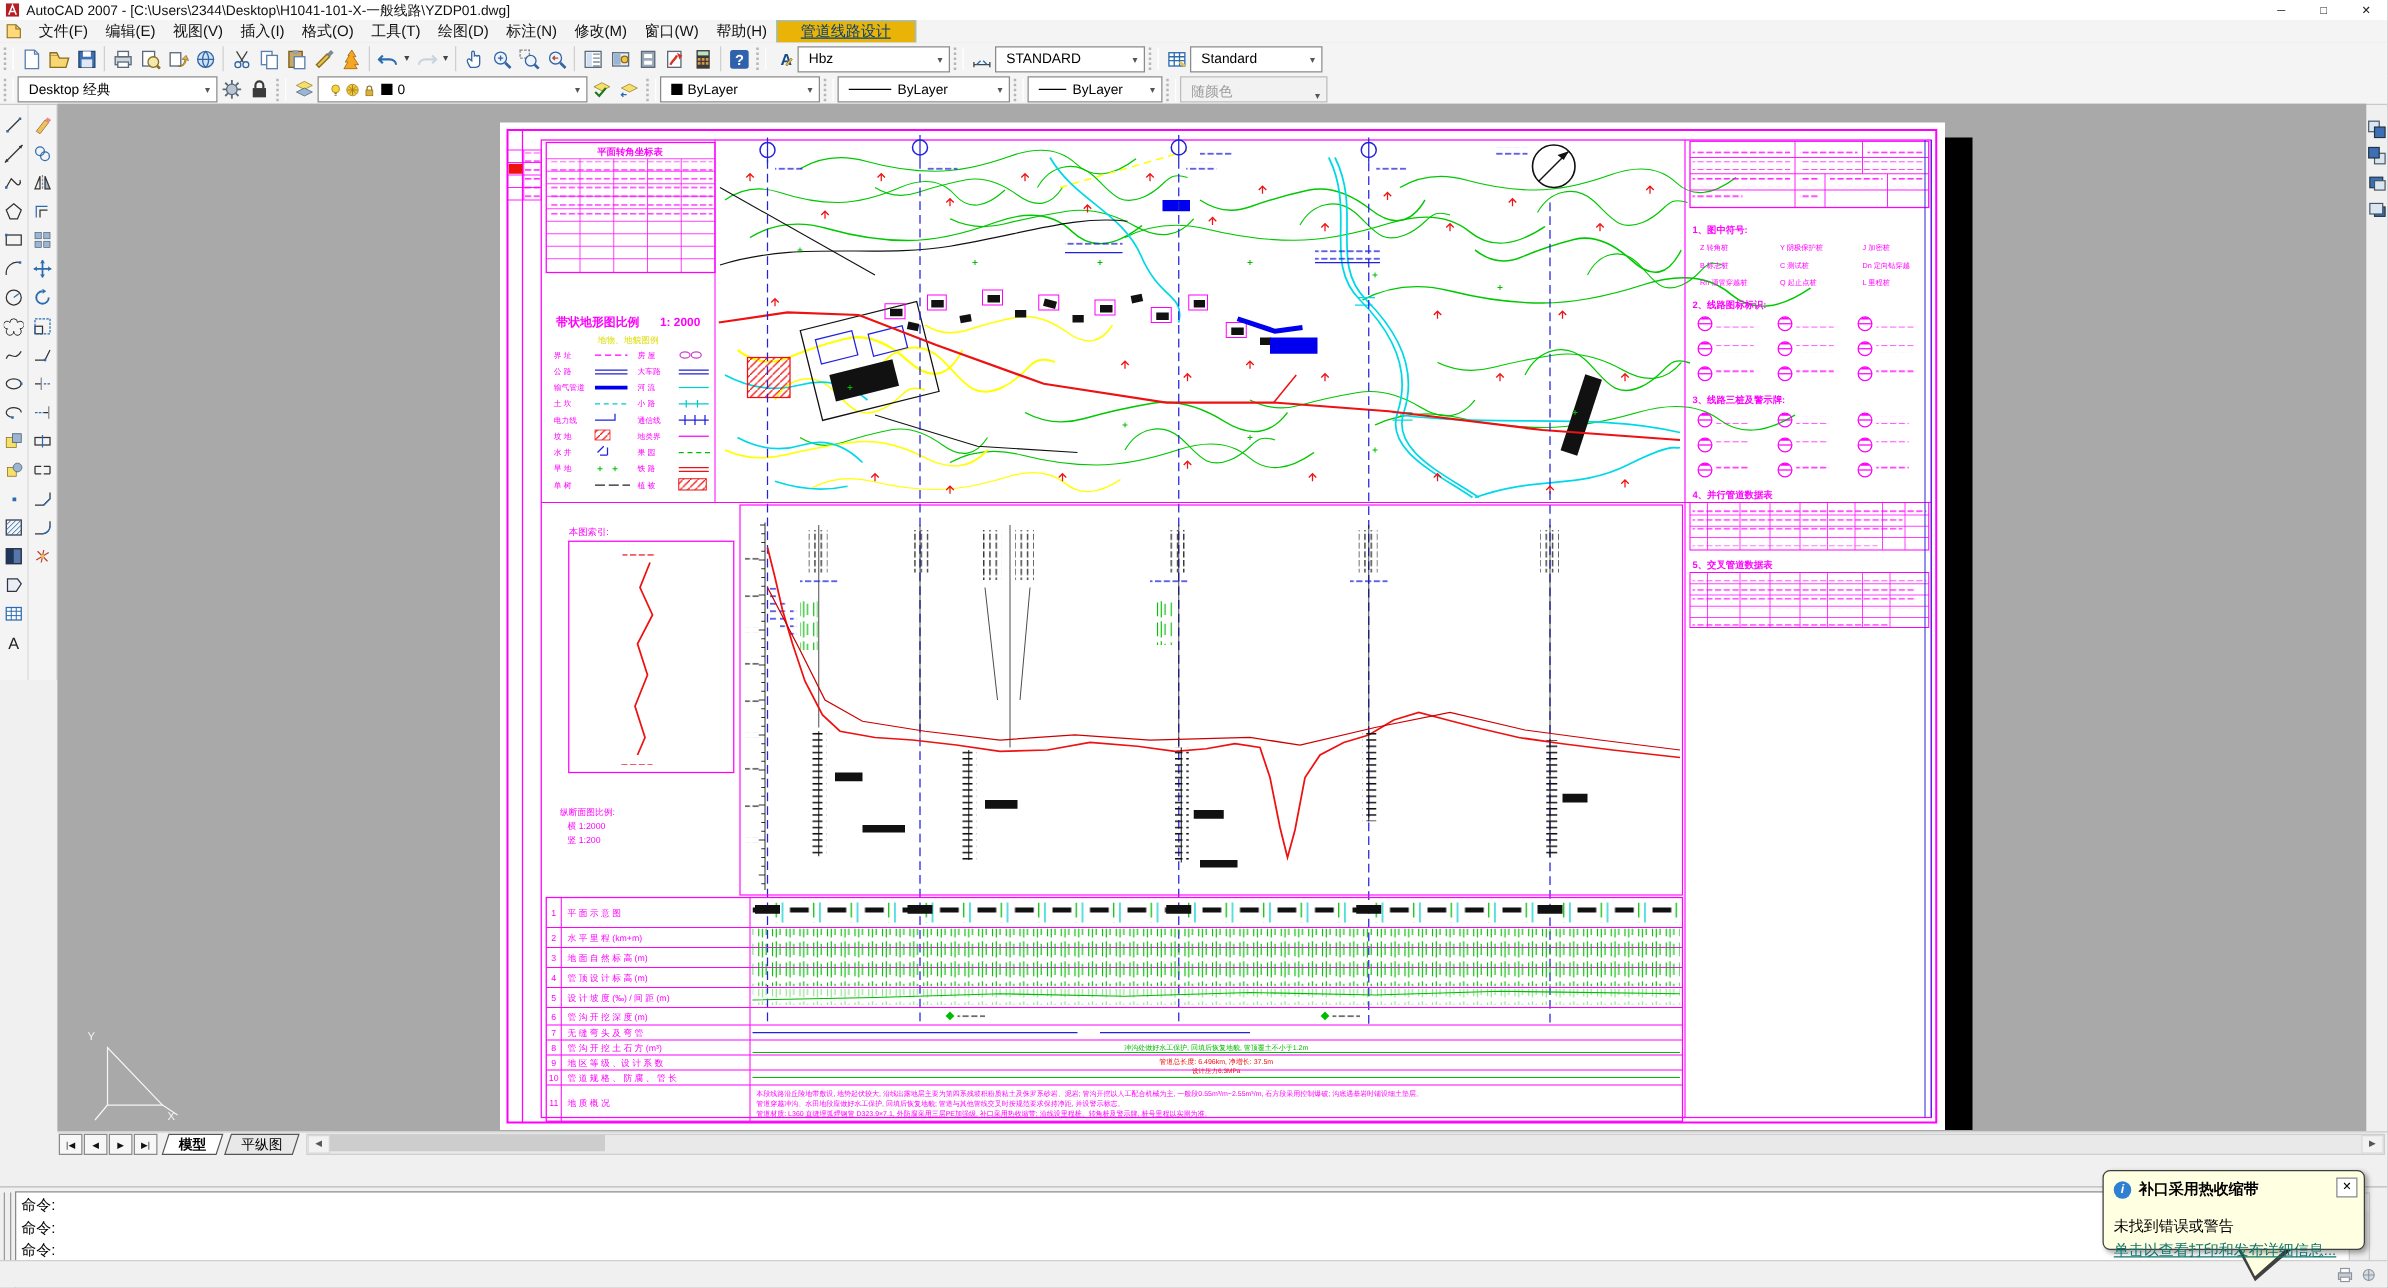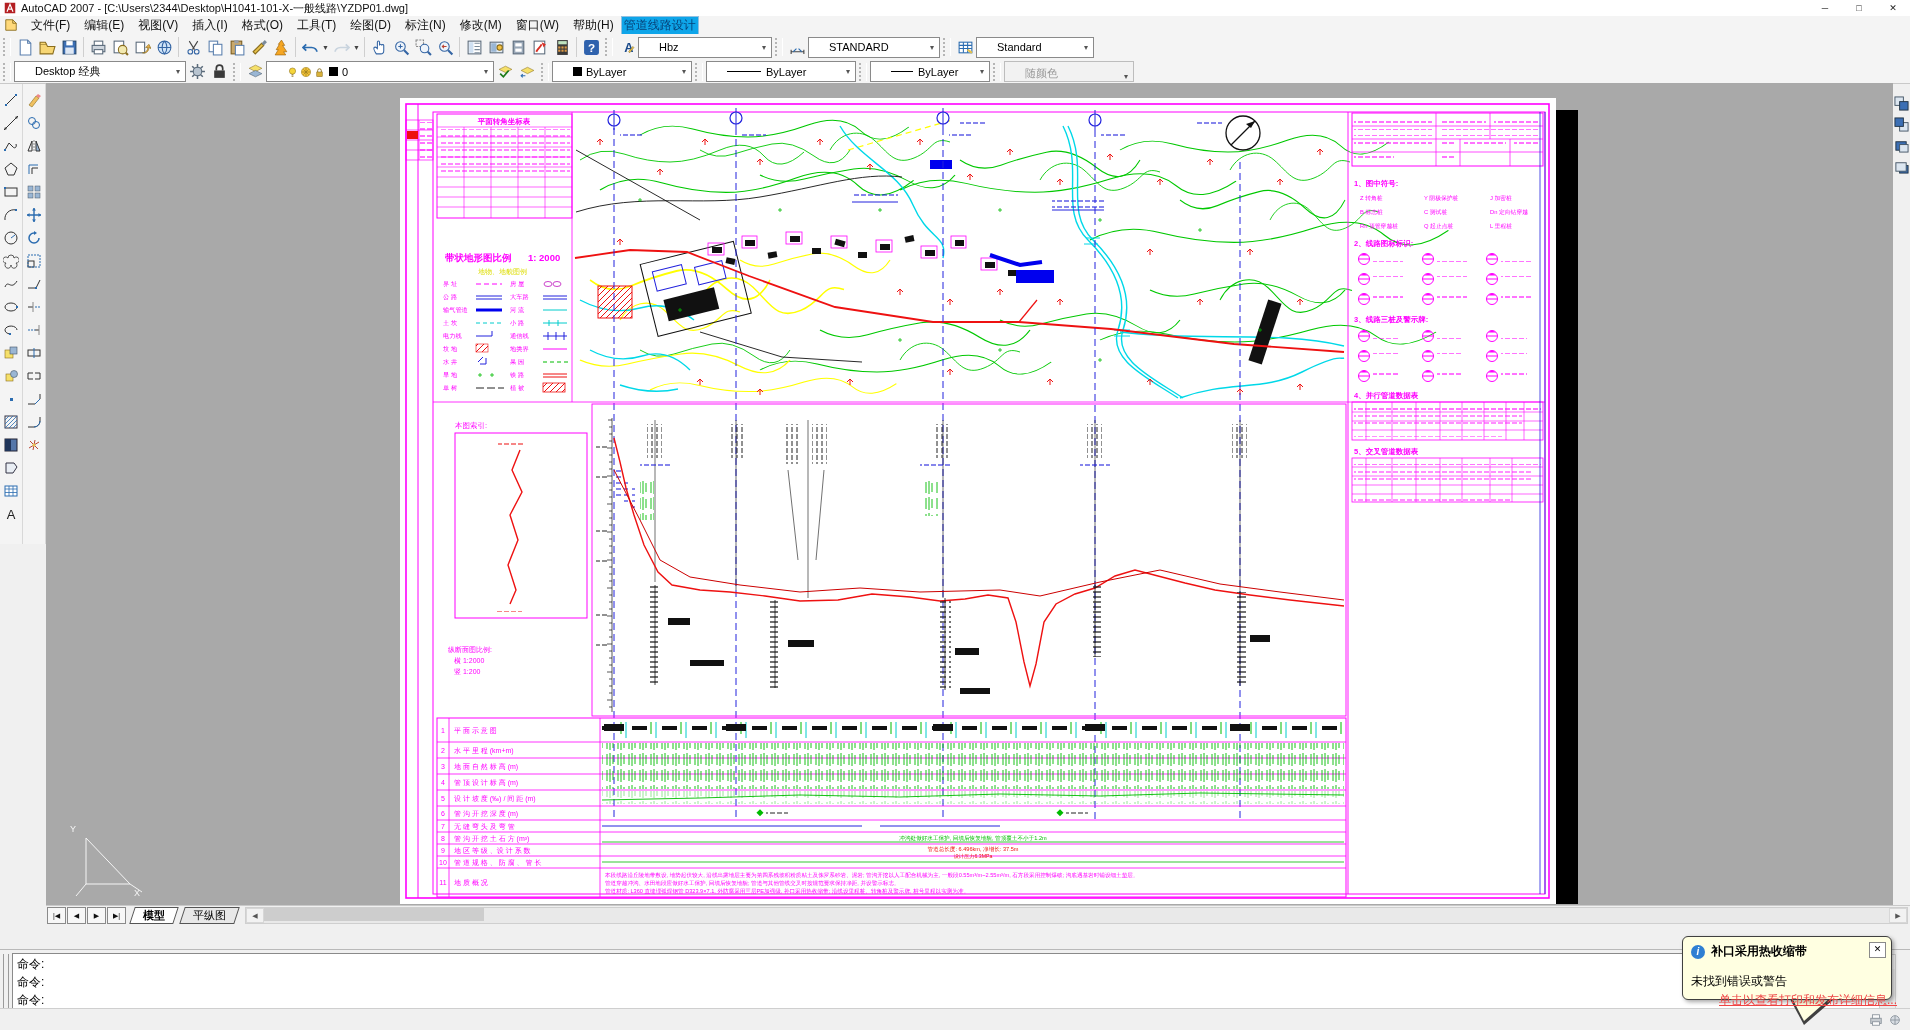--- a/index.html
+++ b/index.html
@@ -14,7 +14,7 @@
   #menubar{left:0;top:16px;width:1910px;height:18px;background:#f4f4f4;border-bottom:1px solid #e0e0e0;display:flex;align-items:center;font-size:12px;color:#111;}
   #menubar .doc-icon{width:14px;height:14px;margin:0 6px 0 4px;}
   .menu-item{padding:1px 7px;white-space:nowrap;text-align:right;}
-  .menu-item.hl{background:#0ea5e9;border:1px solid #92c0e0;color:#06437a;padding:0 2px;}
+  .menu-item.hl{background:#eab308;border:1px solid #92c0e0;color:#06437a;padding:0 19px;text-decoration:underline;}
   
   #tb1{left:0;top:34px;width:1910px;height:26px;background:#f4f4f4;border-bottom:1px solid #ddd;display:flex;align-items:center;}
   #tb2{left:0;top:60px;width:1910px;height:23px;background:#f4f4f4;border-bottom:1px solid #c9c9c9;display:flex;align-items:center;}

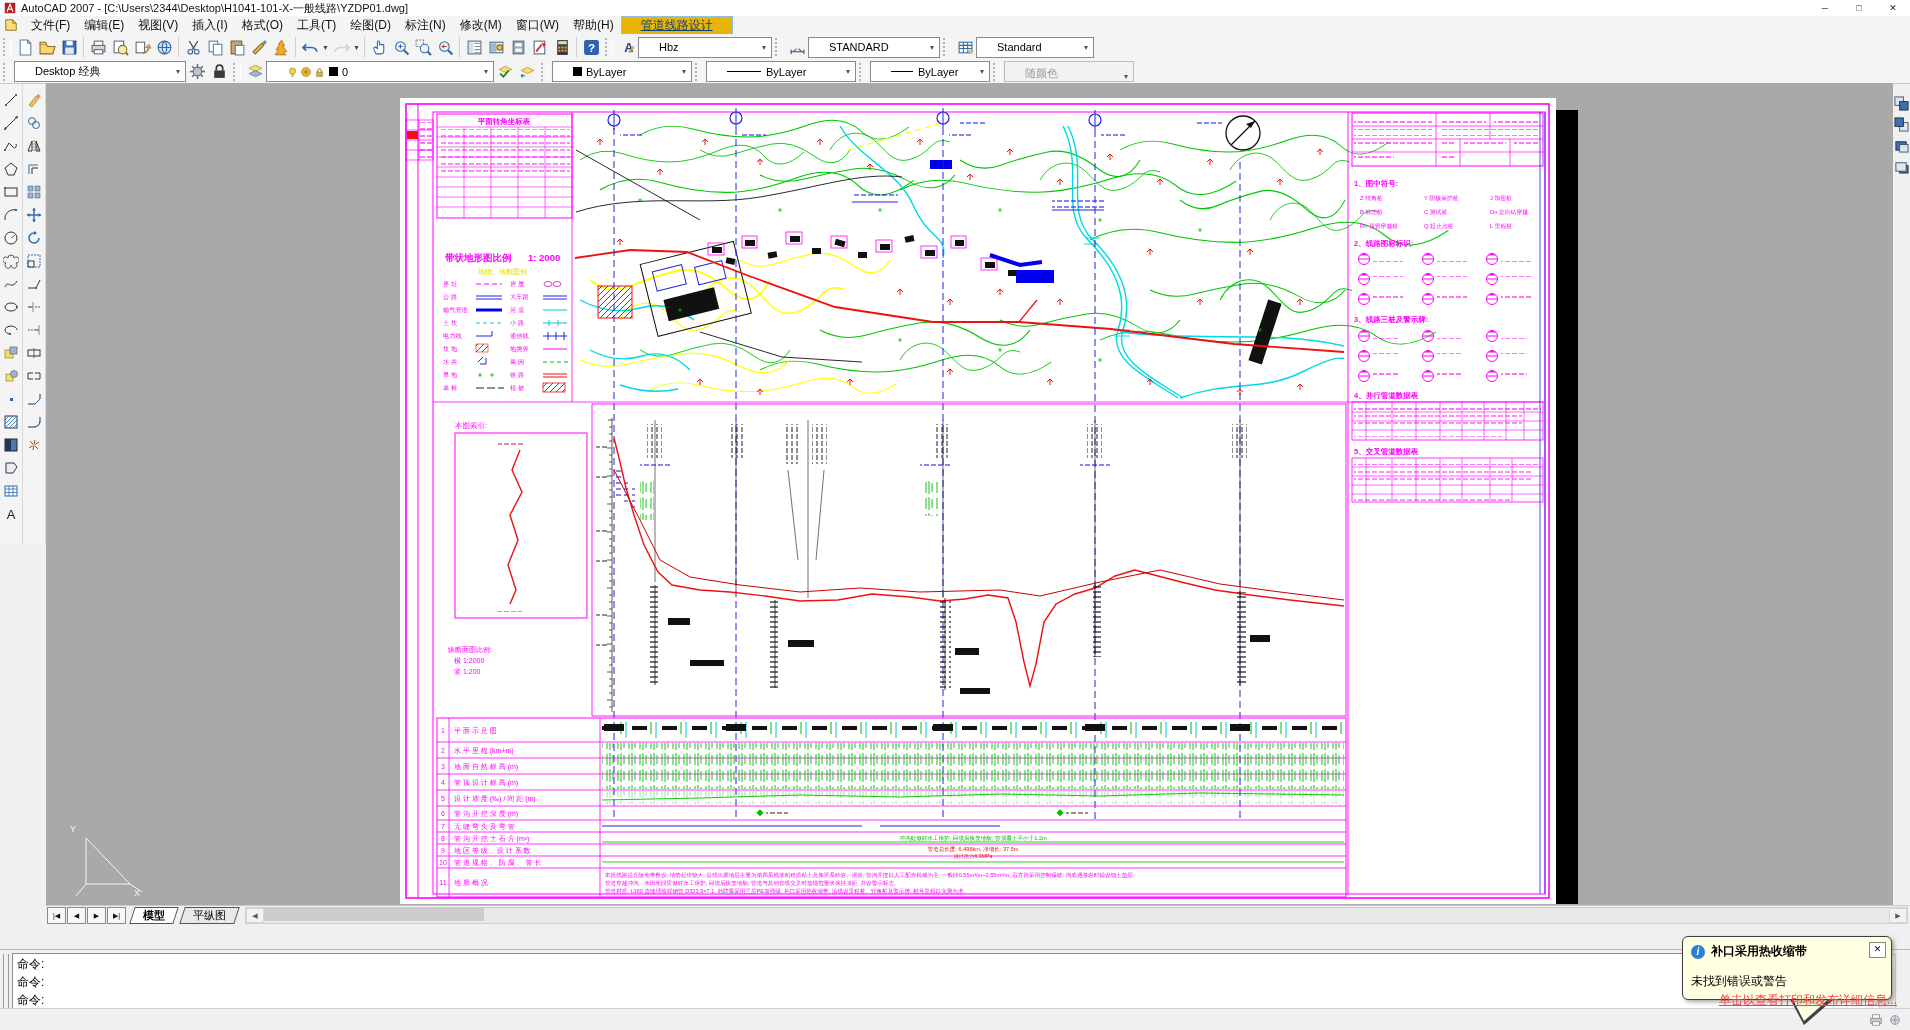--- a/index.html
+++ b/index.html
@@ -24,7 +24,7 @@
   .tbtn.dis{opacity:.35;}
   .caret{width:9px;height:22px;display:flex;align-items:center;justify-content:center;font-size:7px;color:#444;}
   .sep{width:1px;height:20px;background:#cfcfcf;margin:0 3px;}
-  .combo{height:19px;background:#fff;border:1px solid #8a8a8a;display:flex;align-items:center;font-size:11px;color:#000;padding-left:20px;position:relative;}
+  .combo{height:19px;background:#fff;border:1px solid #8a8a8a;display:flex;align-items:center;font-size:11px;color:#000;padding-left:8px;position:relative;}
   .combo .cv{flex:1;white-space:nowrap;overflow:hidden;}
   .combo .arrow{width:14px;text-align:center;color:#555;font-size:8px;}
   .combo.dis{background:#f2f2f2;color:#9a9a9a;border-color:#bdbdbd;align-items:flex-end;}

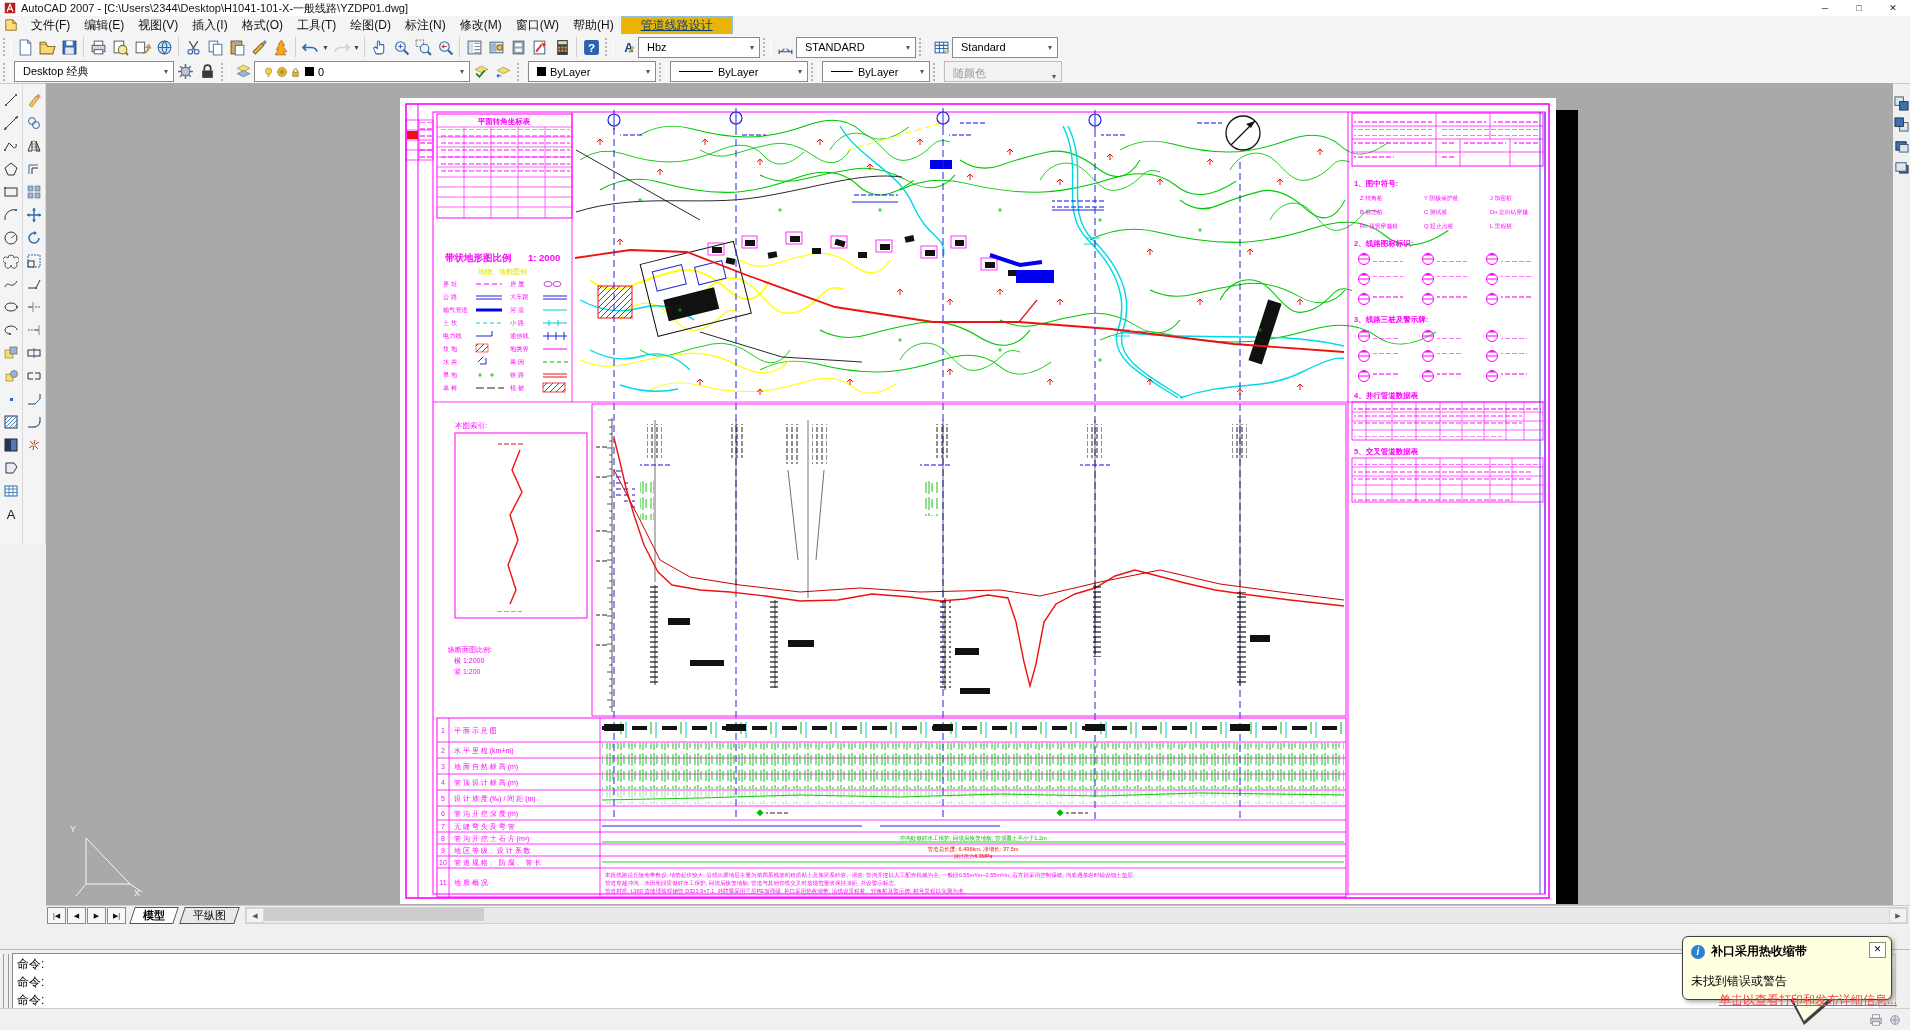--- a/index.html
+++ b/index.html
@@ -66,7 +66,7 @@
   #balloon .info{width:14px;height:14px;border-radius:50%;background:#2f7fd3;color:#fff;font-size:10px;font-weight:bold;text-align:center;line-height:14px;font-style:italic;flex:none;}
   #balloon .closebox{position:absolute;right:5px;top:5px;width:15px;height:14px;border:1px solid #8a8a8a;background:#fff;font-size:9px;line-height:13px;text-align:center;color:#000;}
   #balloon .msg{margin-top:13px;}
-  #balloon .lnk{color:#ef4444;text-decoration:underline;margin-top:2px;white-space:nowrap;margin-left:28px;}
+  #balloon .lnk{color:#0f766e;text-decoration:underline;margin-top:2px;white-space:nowrap;}
   #btail1{left:1790px;top:999px;width:0;height:0;border-left:14px solid transparent;border-right:30px solid transparent;border-top:26px solid #404040;}
   #btail2{left:1792px;top:998px;width:0;height:0;border-left:12px solid transparent;border-right:26px solid transparent;border-top:23px solid #ffffe1;}
   text{font-family:"Liberation Sans",sans-serif;}

